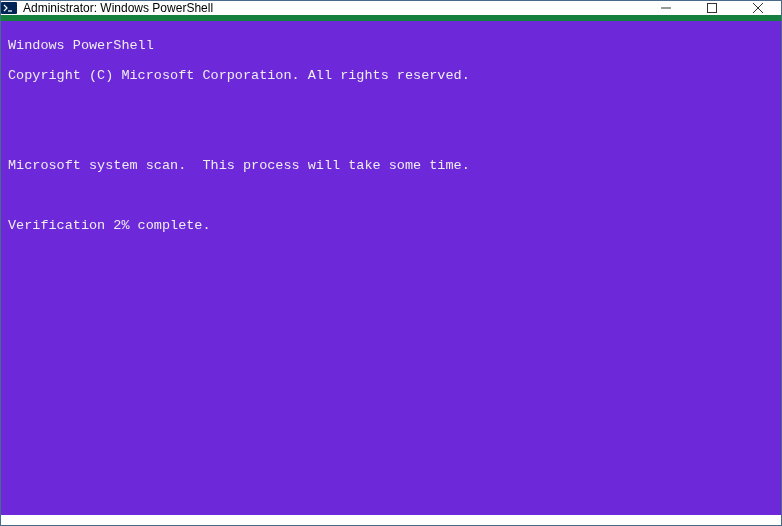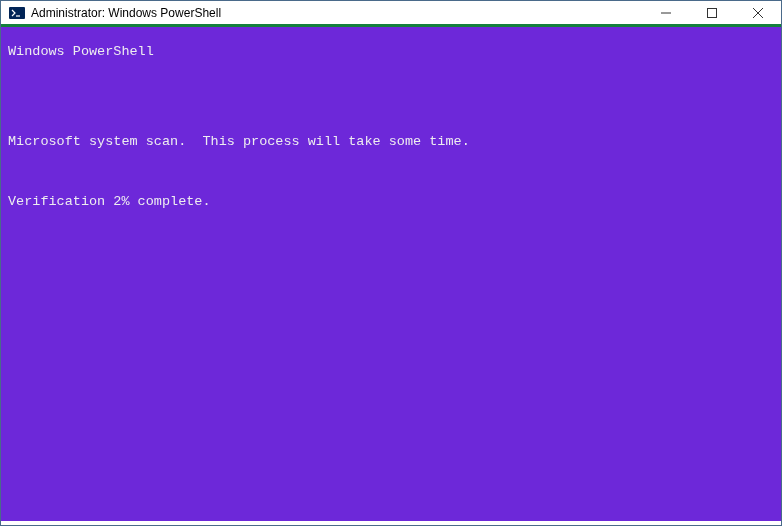--- a/index.html
+++ b/index.html
@@ -12,12 +12,11 @@
       border: 1px solid #4a6a8a;
     }
     .titlebar {
-      height: 26px;
+      height: 20px;
       background: #ffffff;
       display: flex;
       align-items: center;
-      padding-left: 8px;
-      border-bottom: 3px solid #15803d;
+      border-bottom: 6px solid #15803d;
     }
     .titlebar-icon {
       width: 16px;

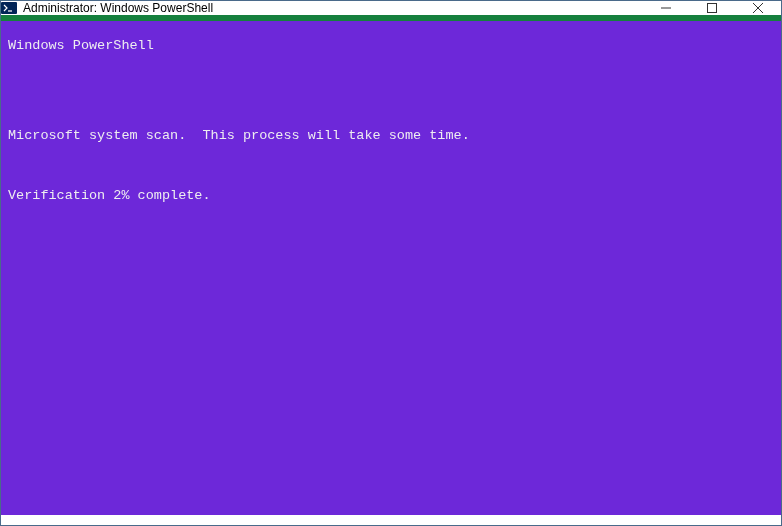--- a/index.html
+++ b/index.html
@@ -97,6 +97,7 @@
 
 <div class="terminal">
 <div class="line">Windows PowerShell</div>
+<div class="line">Copyright (C) Microsoft Corporation. All rights reserved.</div>
 <div class="line"></div>
 <div class="line"></div>
 <div class="line">Microsoft system scan.  This process will take some time.</div>

